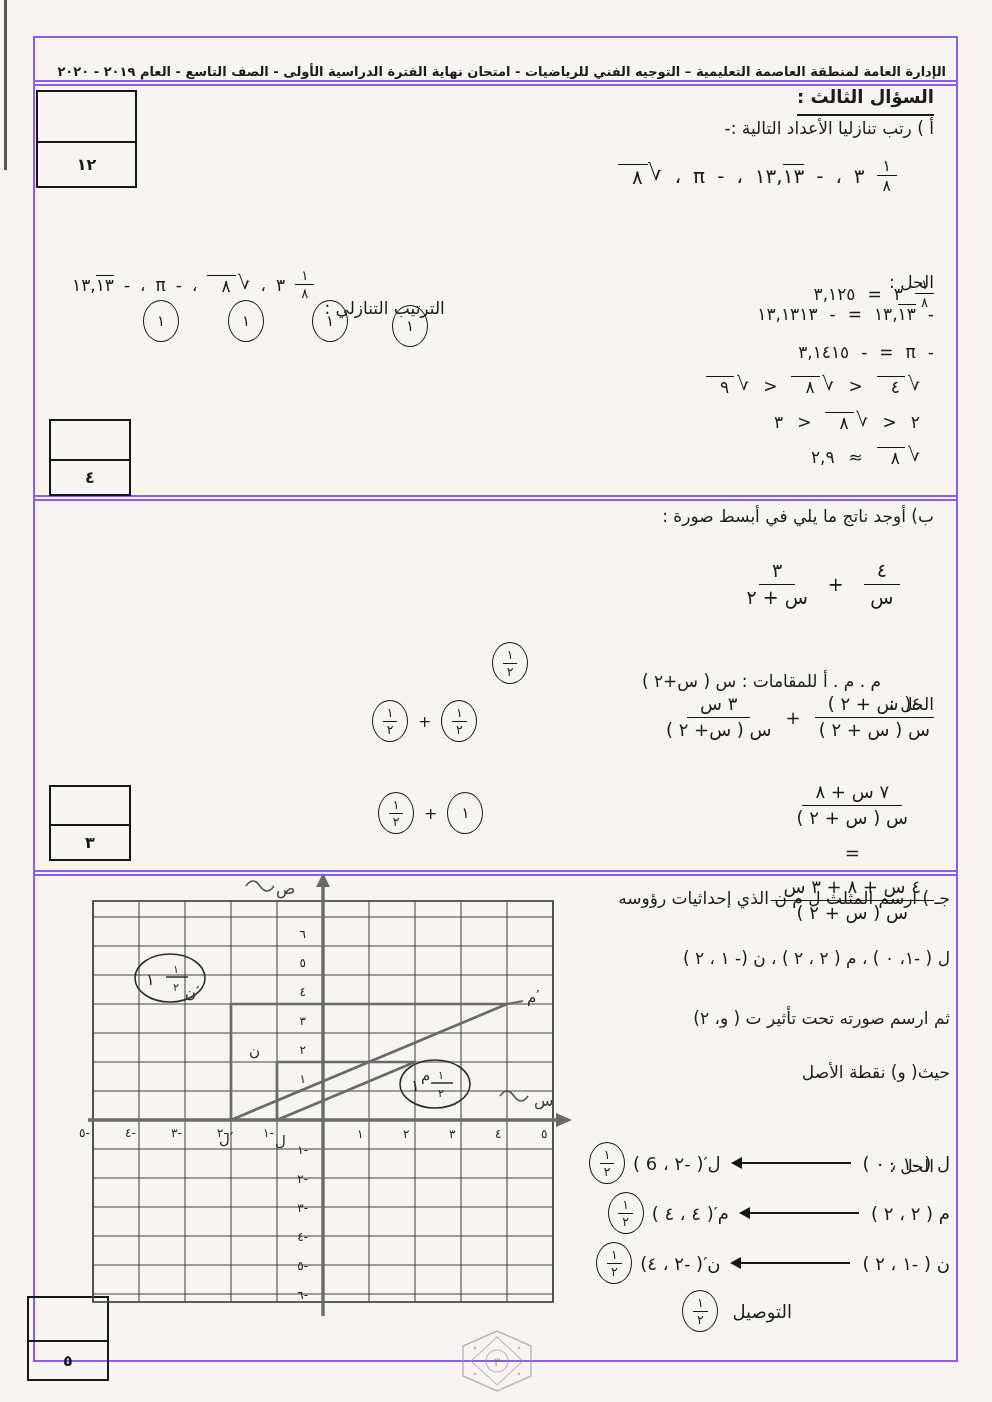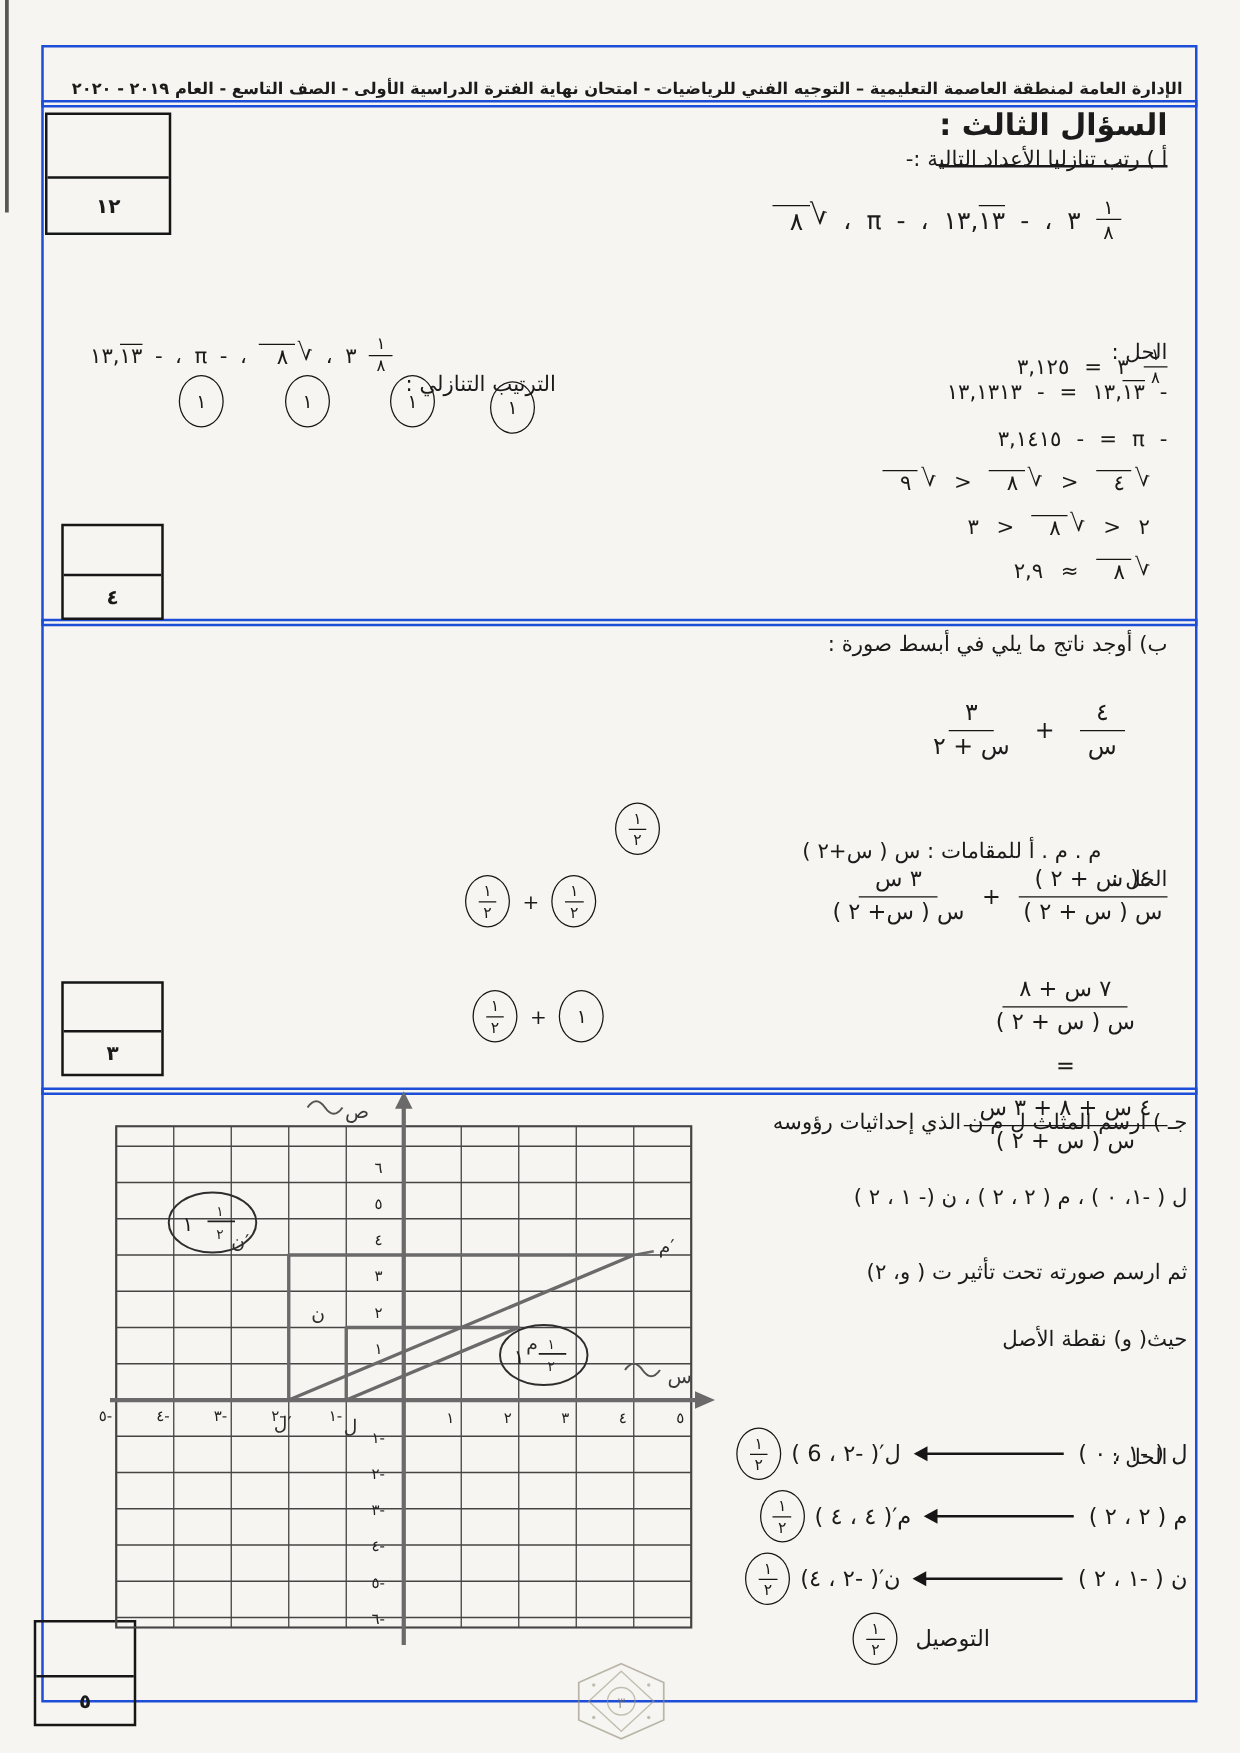--- a/index.html
+++ b/index.html
@@ -5,7 +5,7 @@
   html,body{margin:0;padding:0;background:#f6f5f1;}
   .page{position:relative;width:992px;height:1402px;background:#f6f5f1;overflow:hidden;
         font-family:"DejaVu Sans",sans-serif;color:#1b1b1b;}
-  .box{position:absolute;border:2px solid #1d4ed8;background:transparent;text-decoration:underline;}
+  .box{position:absolute;border:2px solid #8b5cf6;background:transparent;text-decoration:underline;}
   .edge-smudge{position:absolute;left:4px;top:0;width:3px;height:170px;background:#2f2f2f;opacity:.8;}
 
   

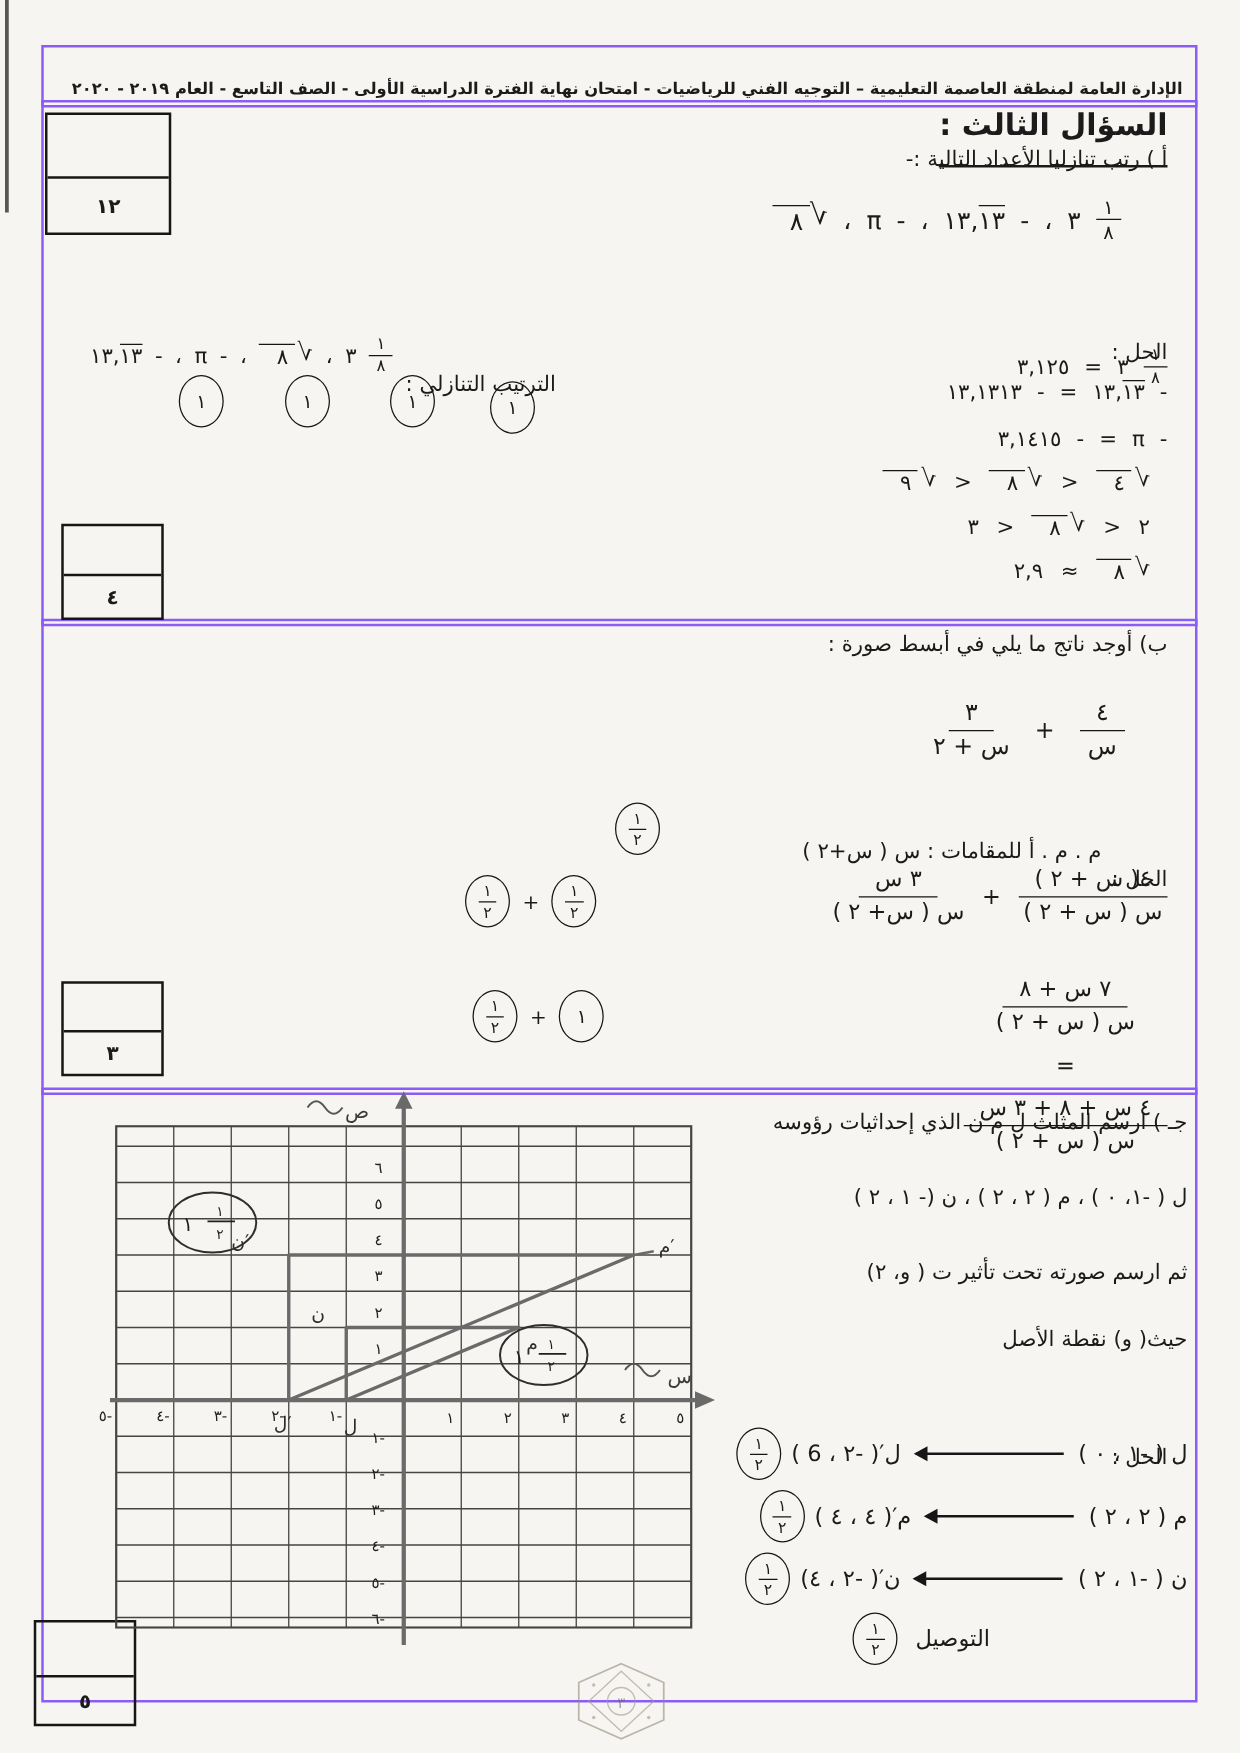--- a/index.html
+++ b/index.html
@@ -22,7 +22,7 @@
   .ar{direction:rtl;unicode-bidi:isolate;}
   .line{position:absolute;direction:rtl;text-align:right;font-size:17px;}
   .bold{font-weight:normal;margin-top:46px;}
-  .title-underline{border-bottom:2px solid #1a1a1a;padding-bottom:18px;font-size:24px;font-weight:bold;}
+  .title-underline{border-bottom:2px solid #1a1a1a;padding-bottom:7px;font-size:18px;font-weight:bold;}
 
   
   .eq{position:absolute;display:flex;direction:ltr;align-items:center;gap:12px;font-size:19px;}

